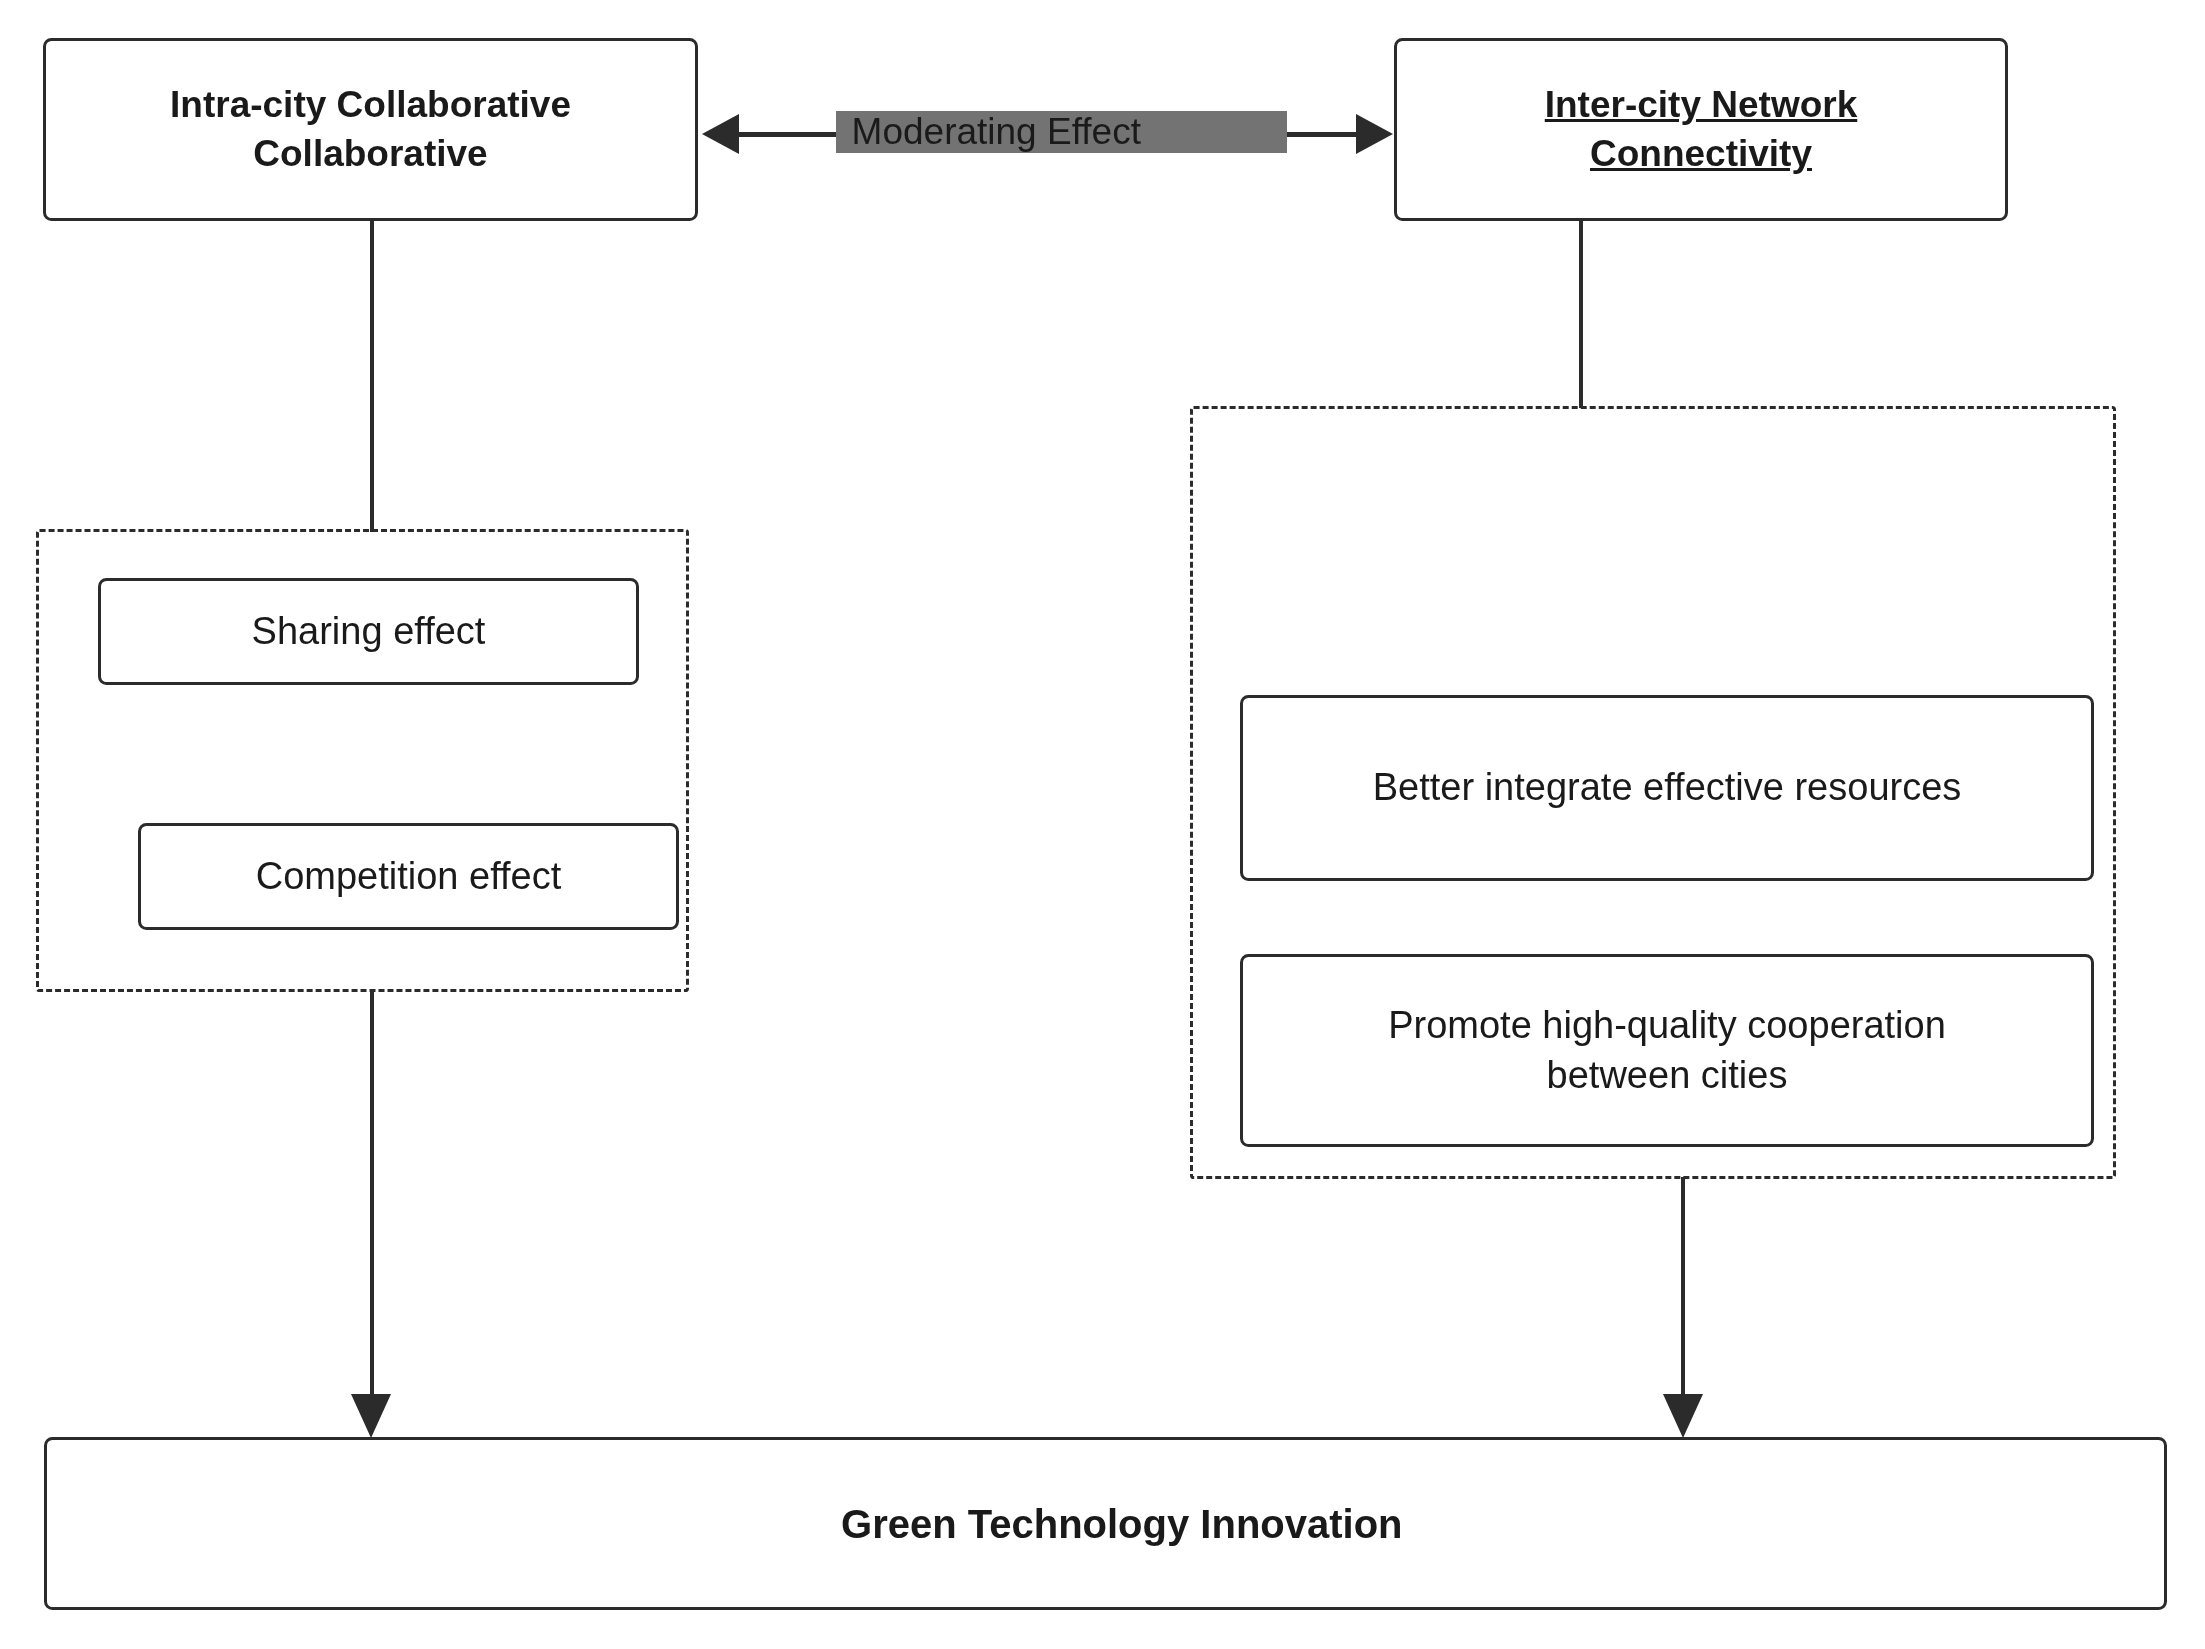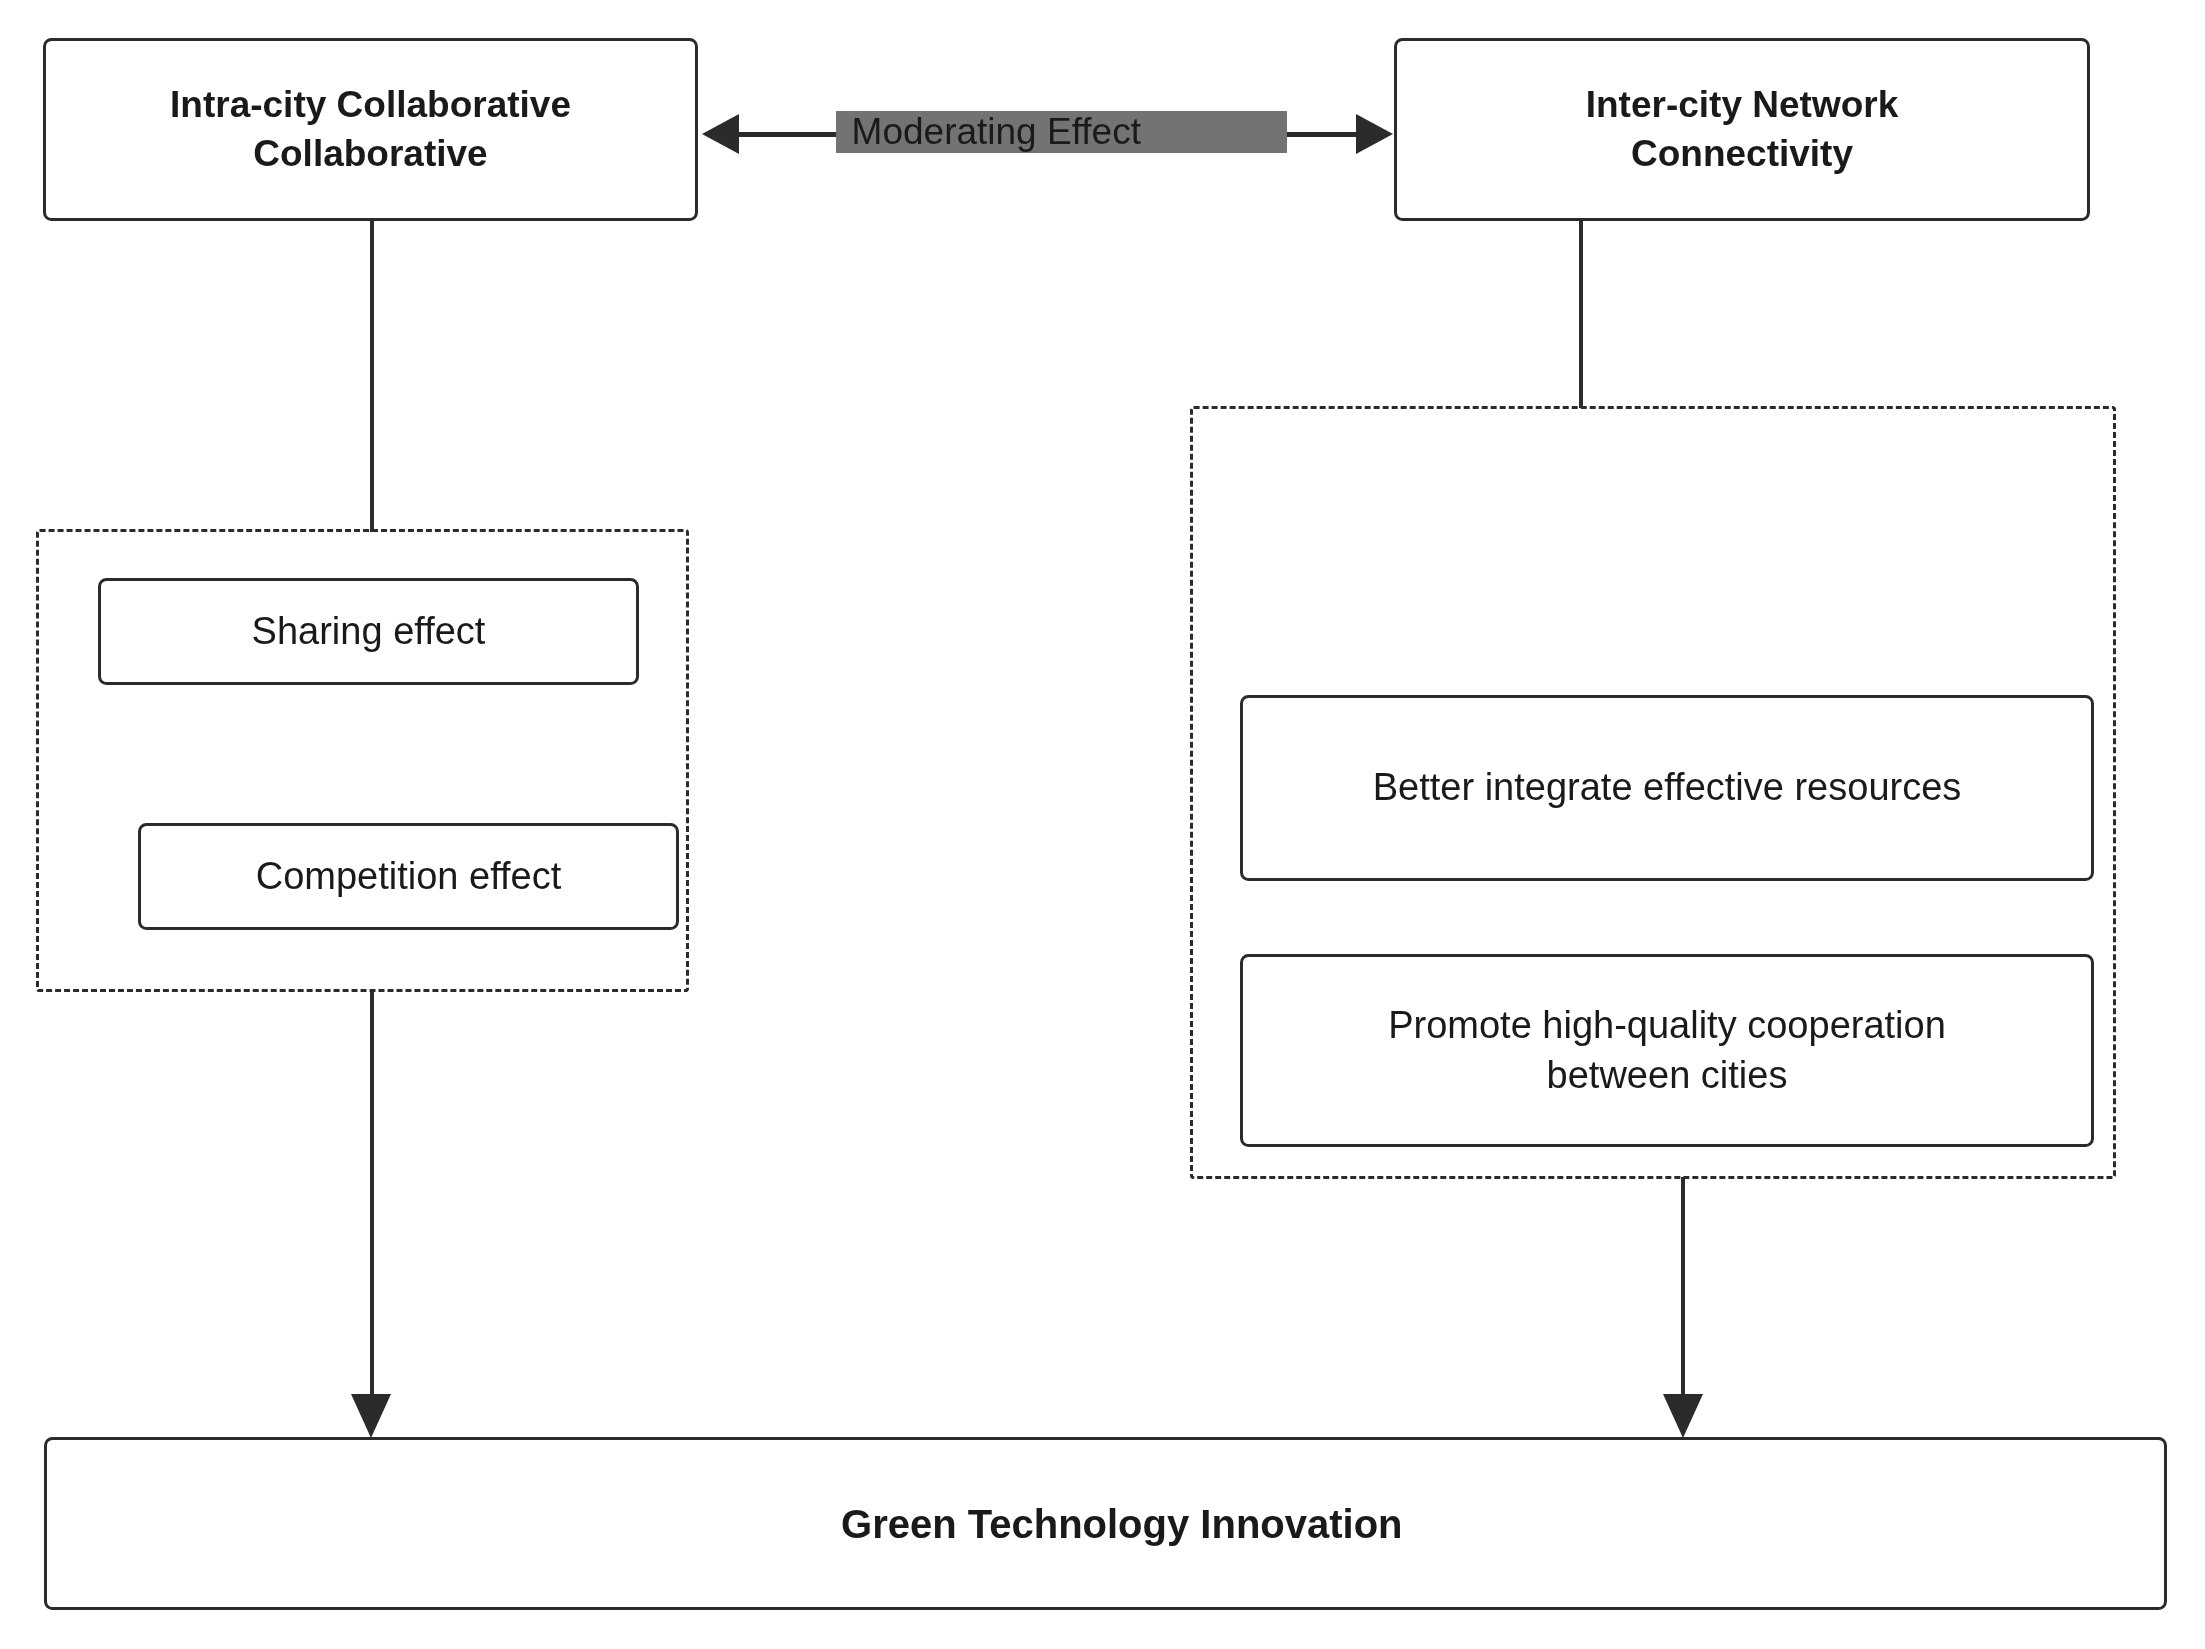--- a/index.html
+++ b/index.html
@@ -97,7 +97,7 @@
     </span>
   </div>
 
-  <div class="node bold fs-title" style="left:1394px; top:38px; width:696px; height:183px;">
+  <div class="node bold fs-title" style="left:1394px; top:38px; width:614px; height:183px;text-decoration:underline;">
     <span class="txt">
       <span>Inter-city Network</span><br>
       <span>Connectivity</span>

